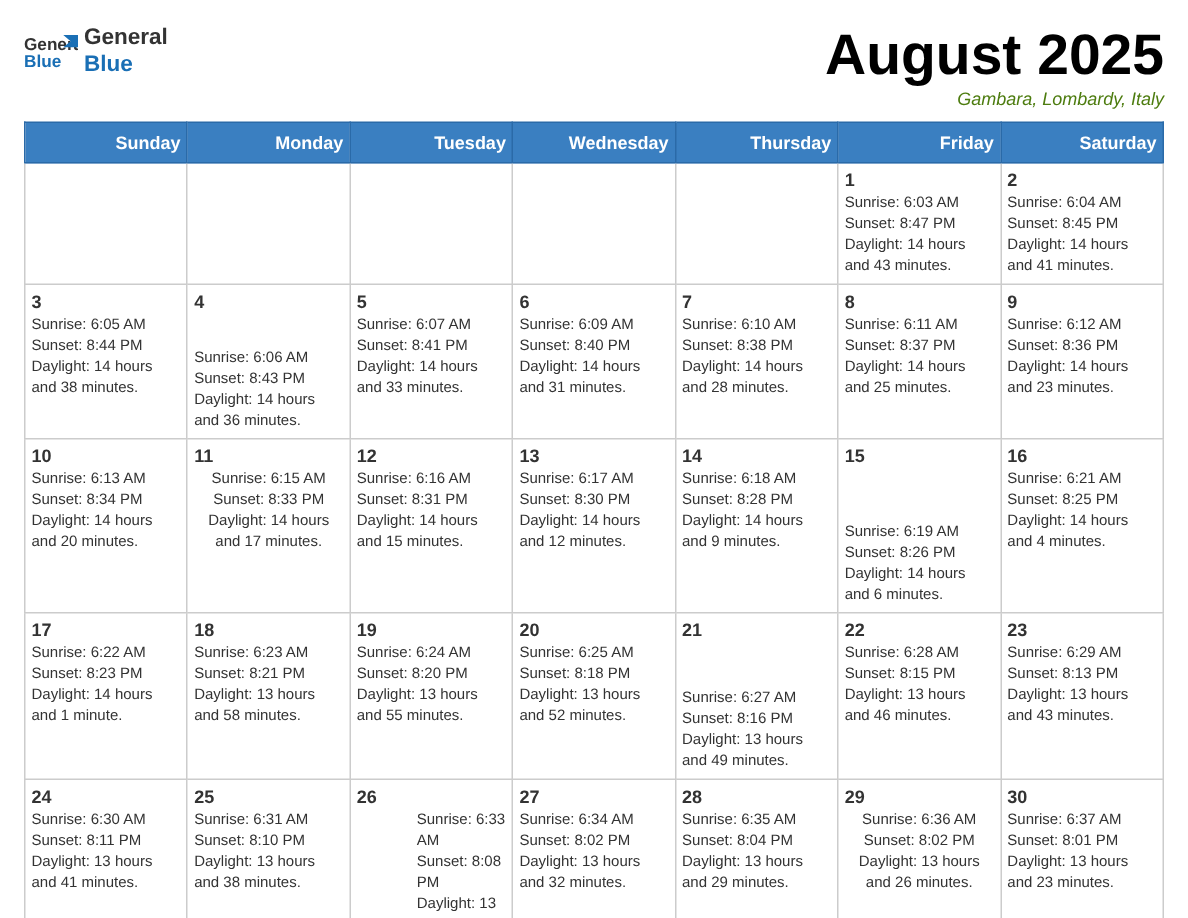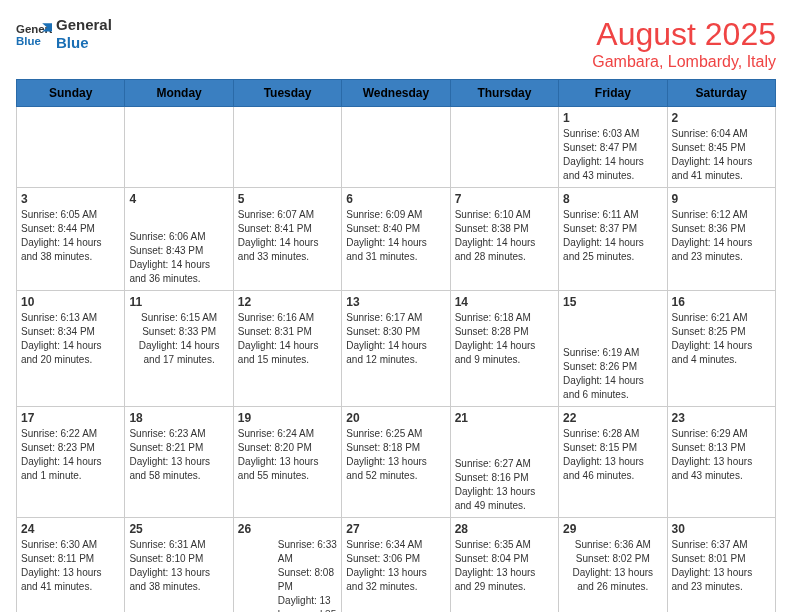--- a/index.html
+++ b/index.html
@@ -29,9 +29,9 @@
       text-align: right;
     }
     .month-title {
-      font-size: 32px;
-      font-weight: normal;
-      color: #ef4444;
+      font-size: 38px;
+      font-weight: bold;
+      color: #000000;
     }
     .subtitle {
       font-size: 16px;

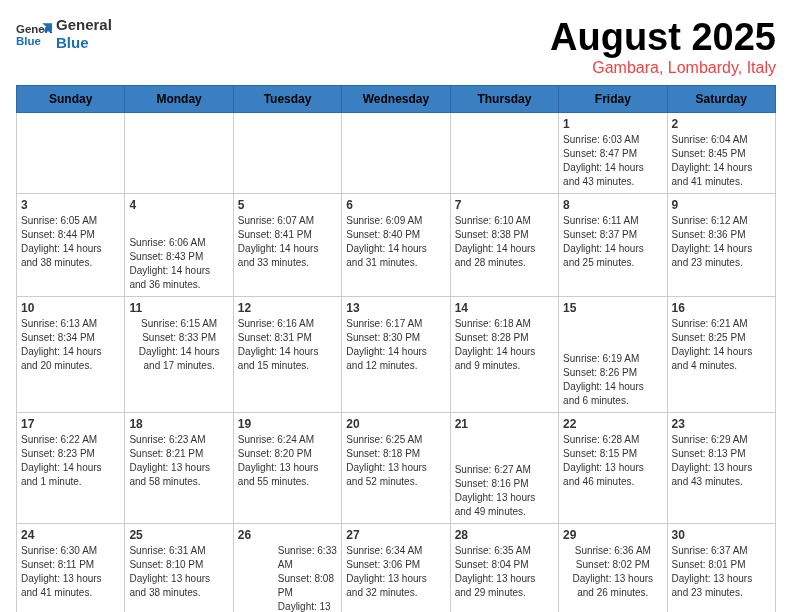--- a/index.html
+++ b/index.html
@@ -34,8 +34,9 @@
       color: #000000;
     }
     .subtitle {
-      font-size: 16px;
-      color: #ef4444;
+      font-size: 12px;
+      color: #4d7c0f;
+      font-style: italic;
     }
     .calendar {
       width: 100%;

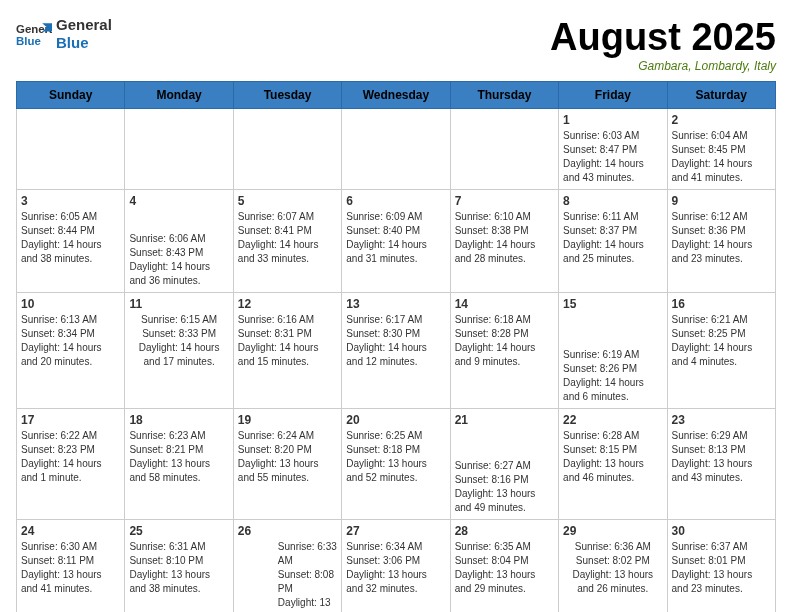--- a/index.html
+++ b/index.html
@@ -45,11 +45,11 @@
     }
     .calendar th {
       background-color: #3a7fc1;
-      color: #000000;
+      color: #ffffff;
       font-size: 12px;
       font-weight: bold;
       padding: 6px 4px;
-      text-align: center;
+      text-align: right;
       border: 1px solid #2a6aa8;
     }
     .calendar td {

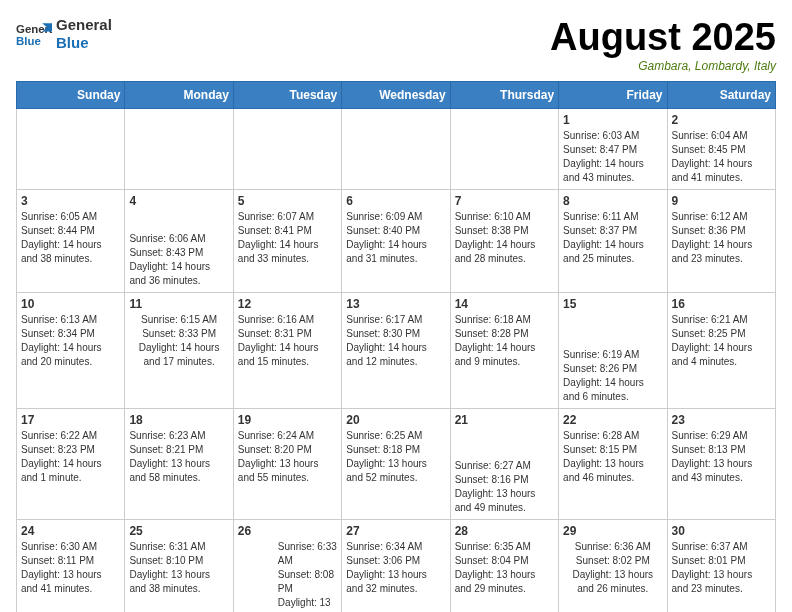--- a/index.html
+++ b/index.html
@@ -290,7 +290,7 @@
         <td>
           <span class="day-number">27</span>
           <div class="day-info" style="white-space: pre-line;">Sunrise: 6:34 AM
-Sunset: 3:06 PM
+Sunset: 8:02 PM
 Daylight: 13 hours and 32 minutes.</div>
         </td>
         <td>

